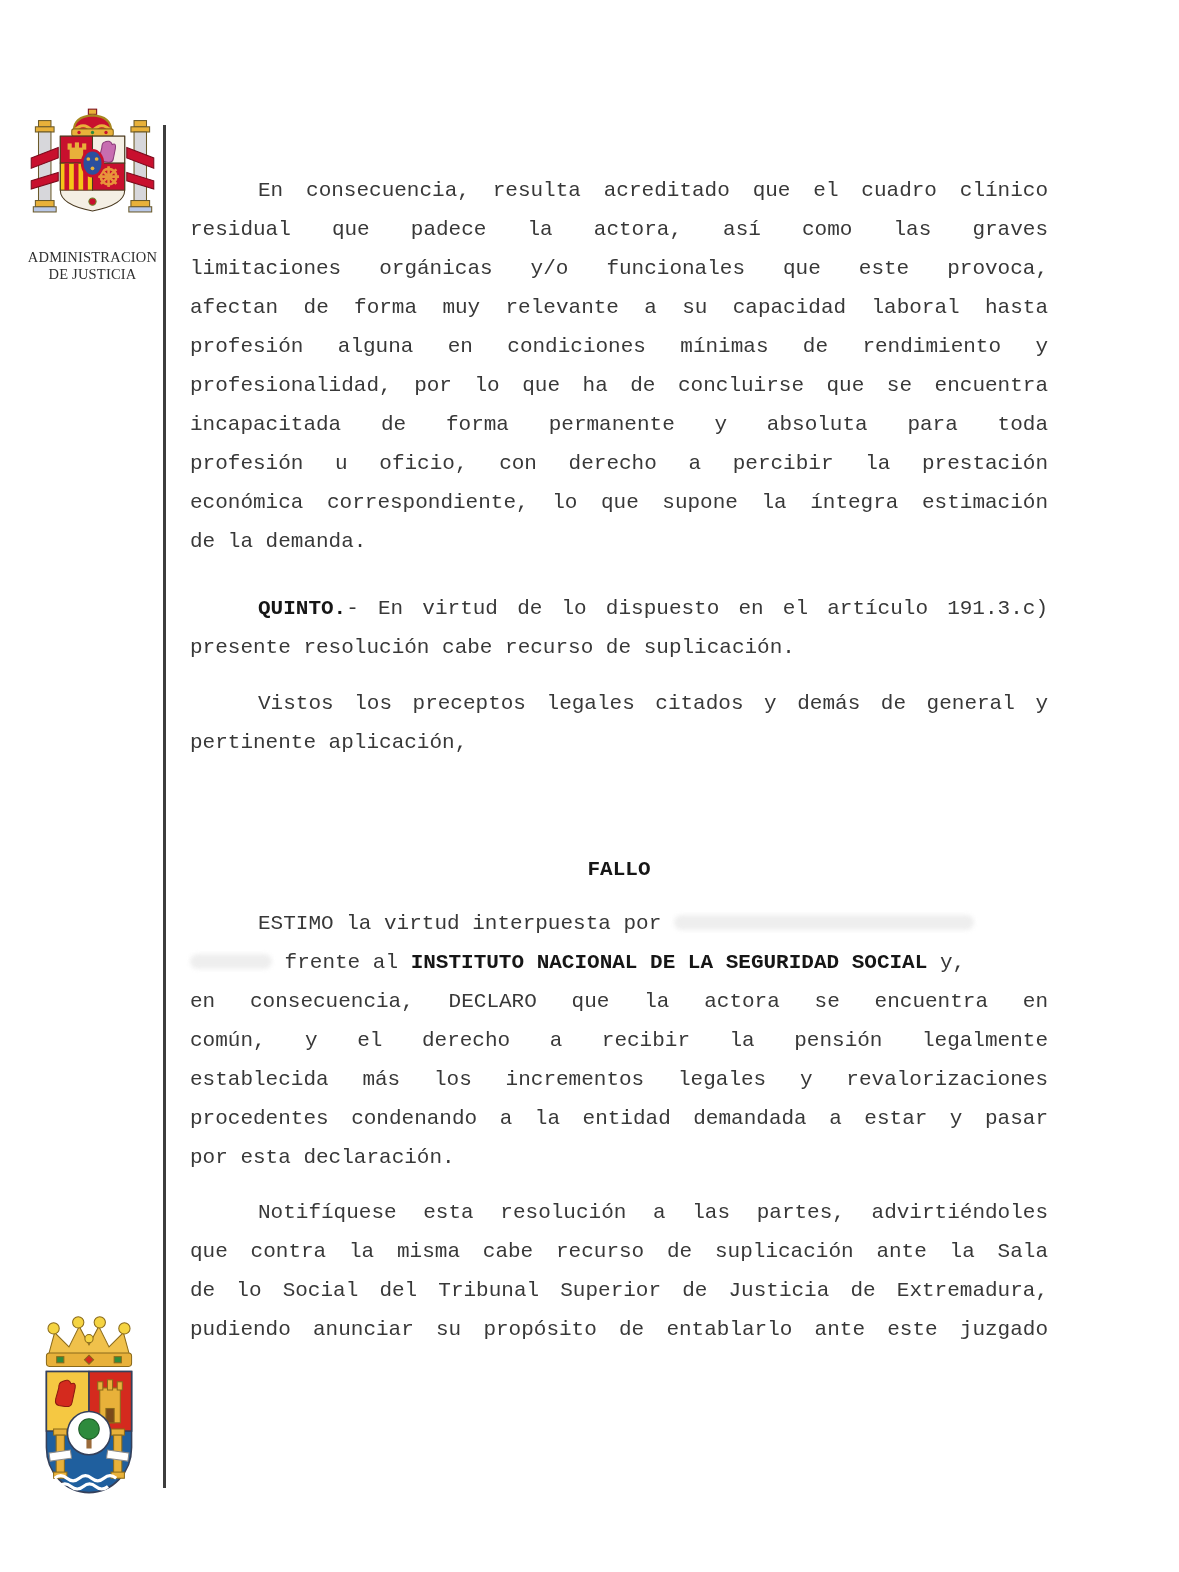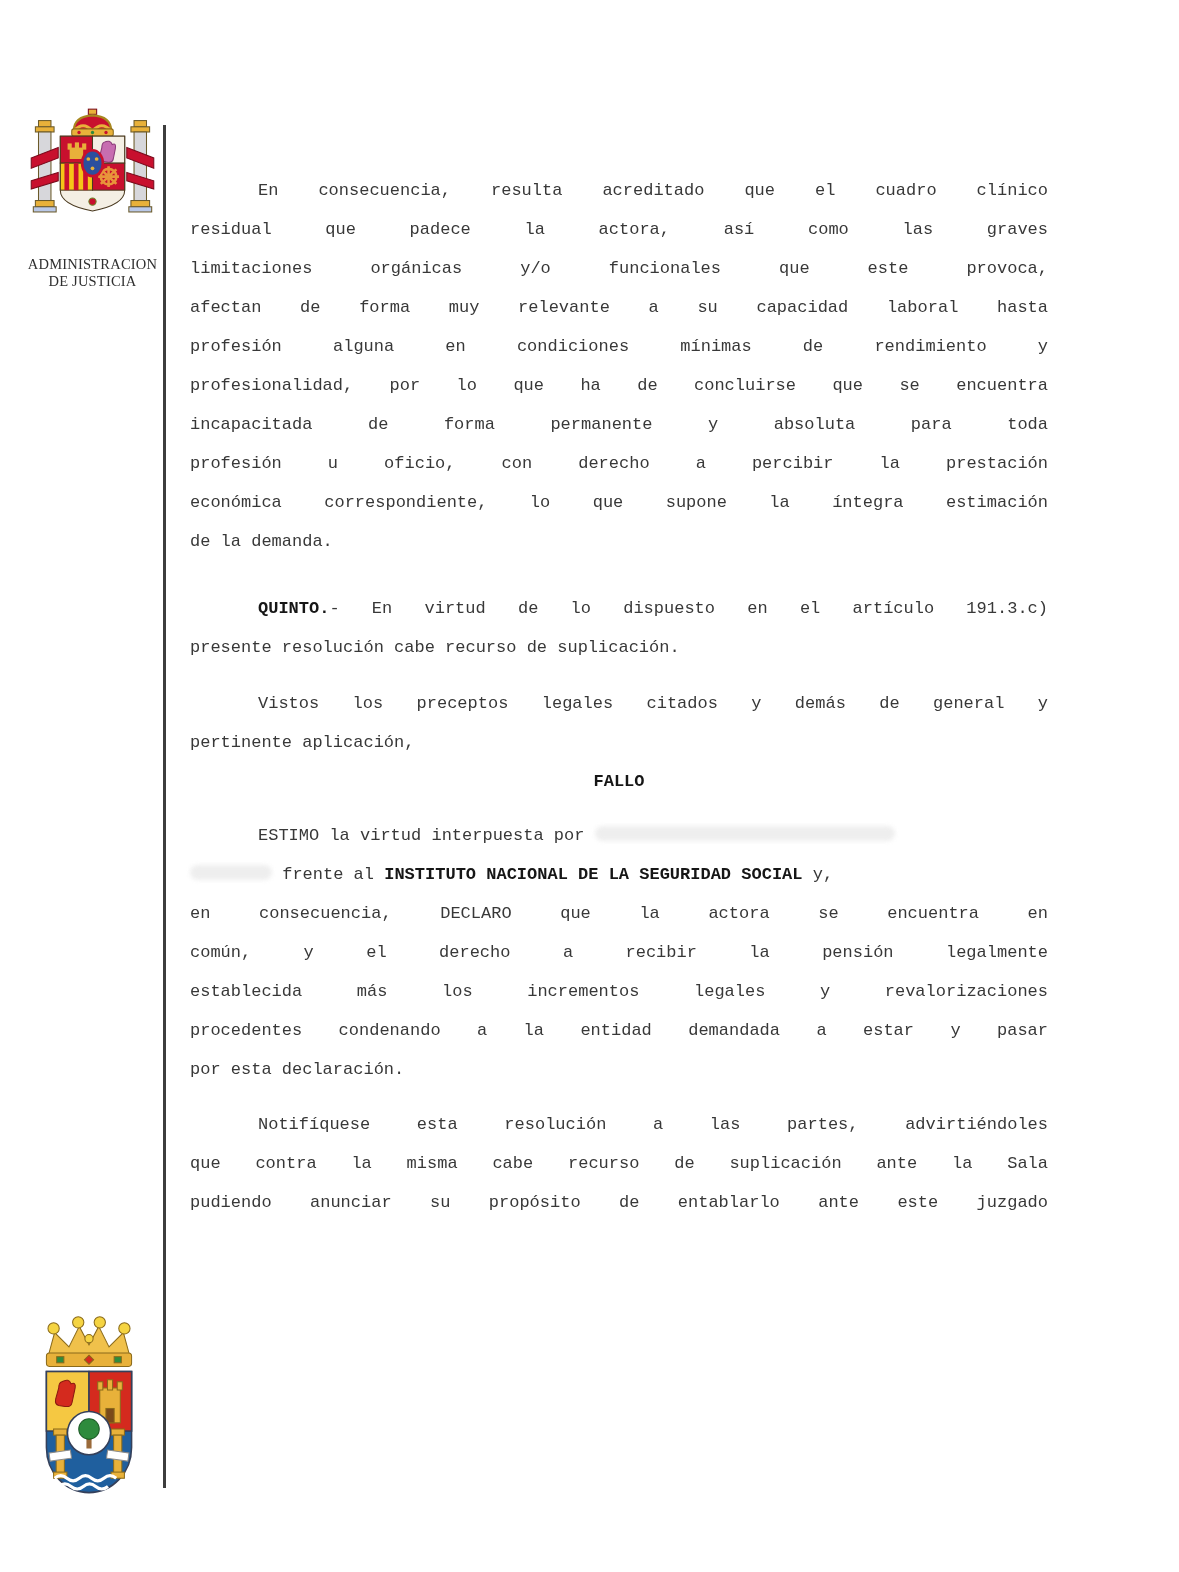--- a/index.html
+++ b/index.html
@@ -29,7 +29,7 @@
   
   .doc{
     position:absolute;left:190px;top:171px;width:858px;
-    font-size:17px;
+    font-size:21px;
   }
   .para{margin:0;}
   .line{line-height:39px;white-space:pre-wrap;}

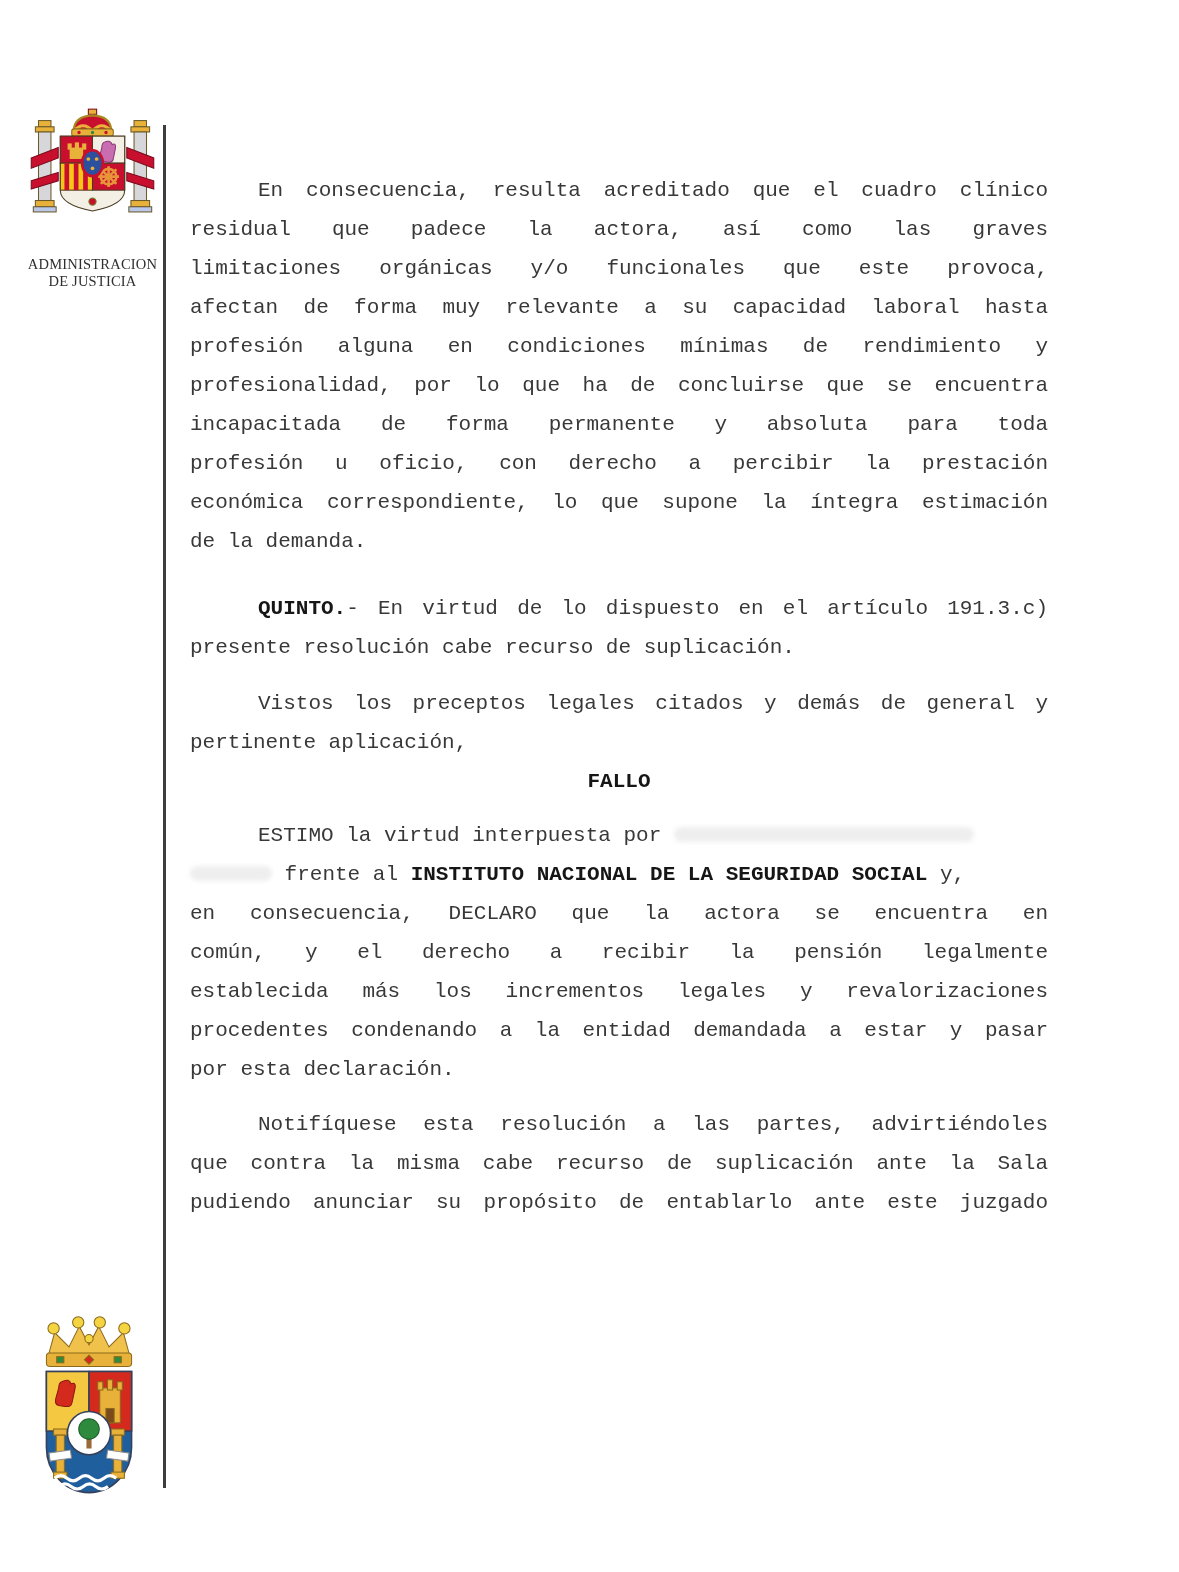--- a/index.html
+++ b/index.html
@@ -20,7 +20,7 @@
   }
   .emblem-top{position:absolute;left:25px;top:108px;width:135px;}
   .emblem-caption{
-    margin-top:14px;text-align:center;
+    margin-top:7px;text-align:center;
     font-family:"Liberation Serif","DejaVu Serif",serif;
     font-size:14.5px;line-height:17px;color:#2f2f2f;letter-spacing:.2px;
   }

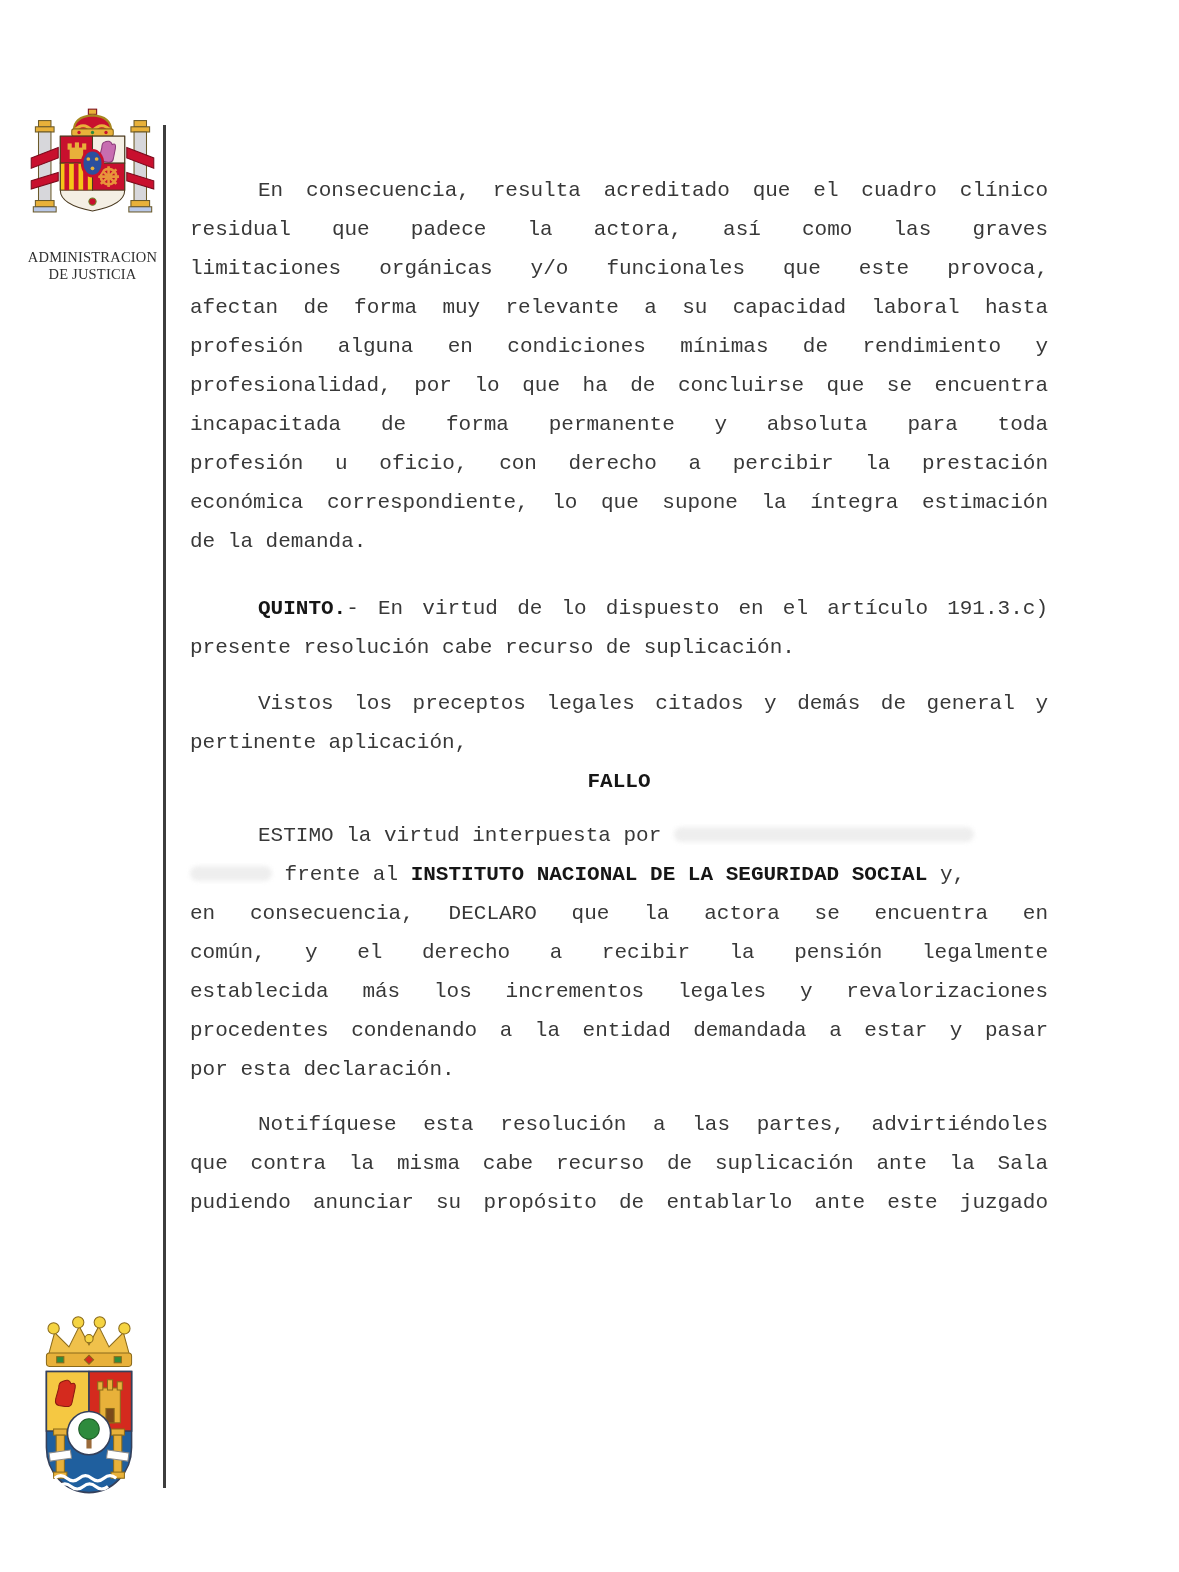--- a/index.html
+++ b/index.html
@@ -196,7 +196,7 @@
         <div class="line just ind"><span>Vistos los preceptos legales citados y demás de general y</span></div>
         <div class="line"><span>pertinente aplicación,</span></div>
       </div>
-      <div class="para heading" style="">
+      <div class="para heading" style="margin-top: 88px;">
         <div class="line ctr"><span class="b">FALLO</span></div>
       </div>
       <div class="para" style="margin-top: 15px;">

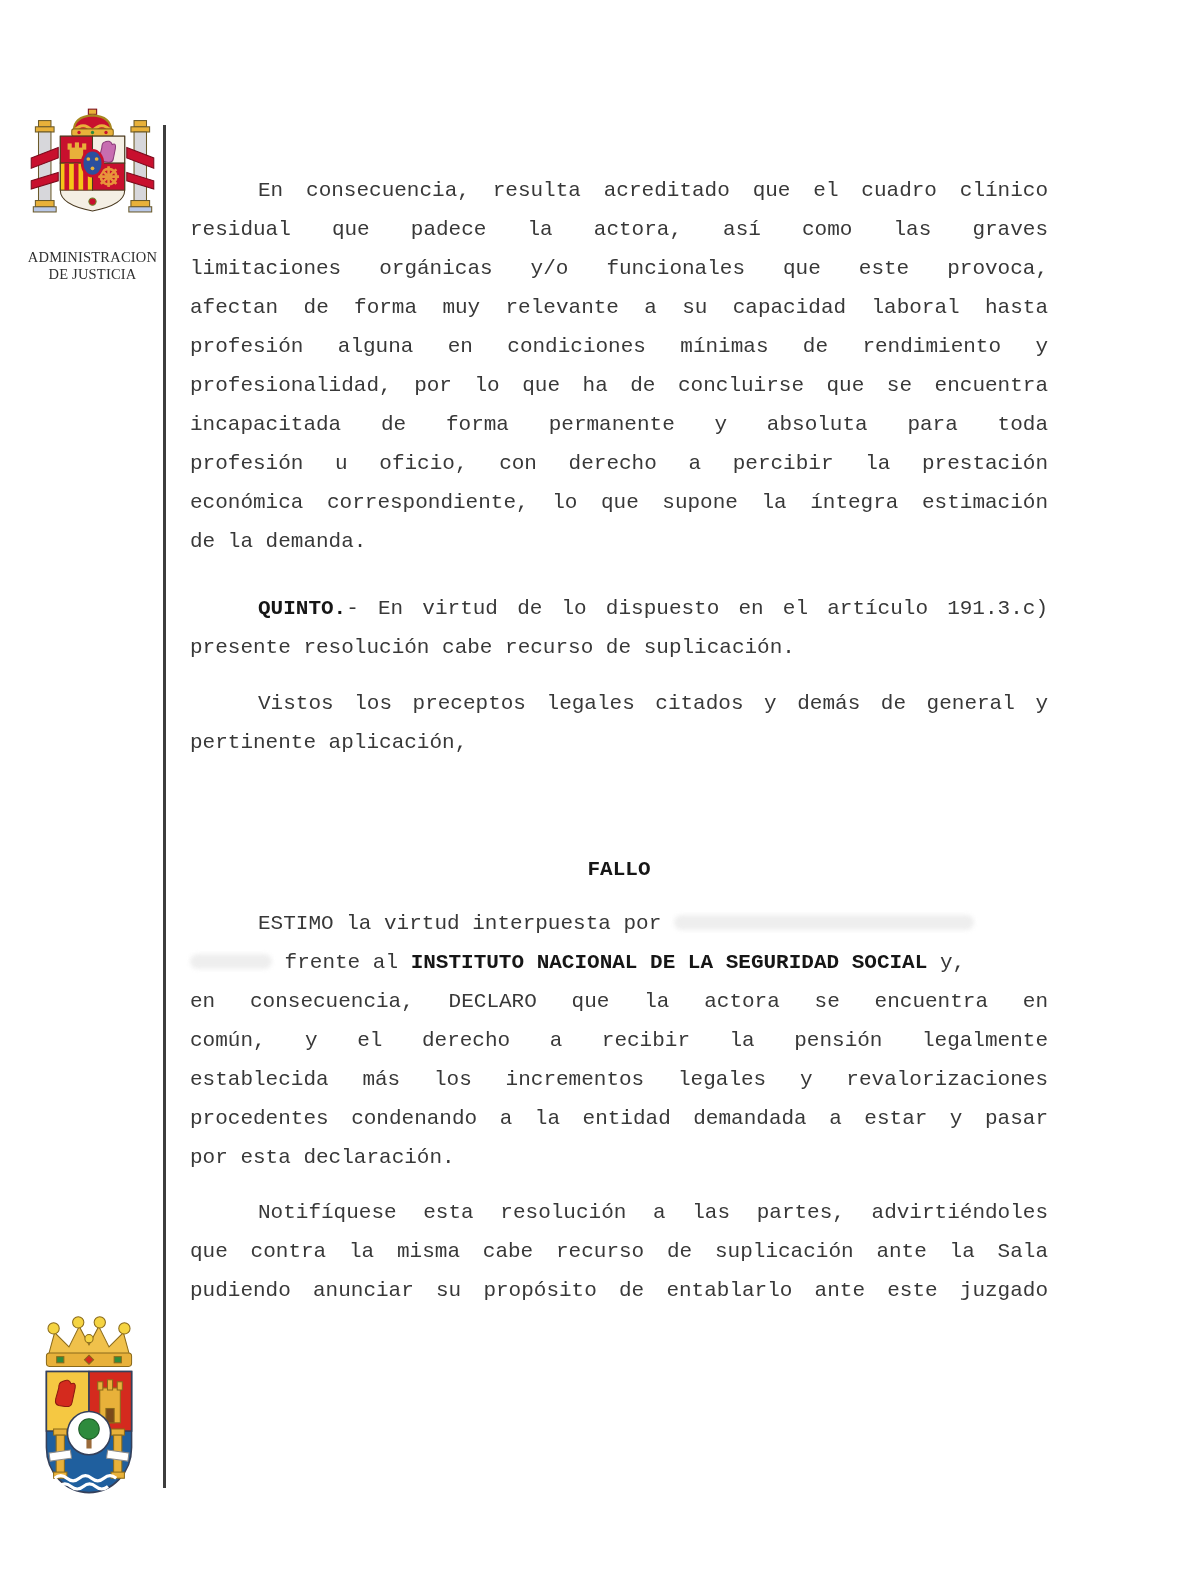--- a/index.html
+++ b/index.html
@@ -211,6 +211,7 @@
       <div class="para" style="margin-top: 16px;">
         <div class="line just ind"><span>Notifíquese esta resolución a las partes, advirtiéndoles</span></div>
         <div class="line just"><span>que contra la misma cabe recurso de suplicación ante la Sala</span></div>
+        <div class="line just"><span>de lo Social del Tribunal Superior de Justicia de Extremadura,</span></div>
         <div class="line just"><span>pudiendo anunciar su propósito de entablarlo ante este juzgado</span></div>
       </div>
     </main>

